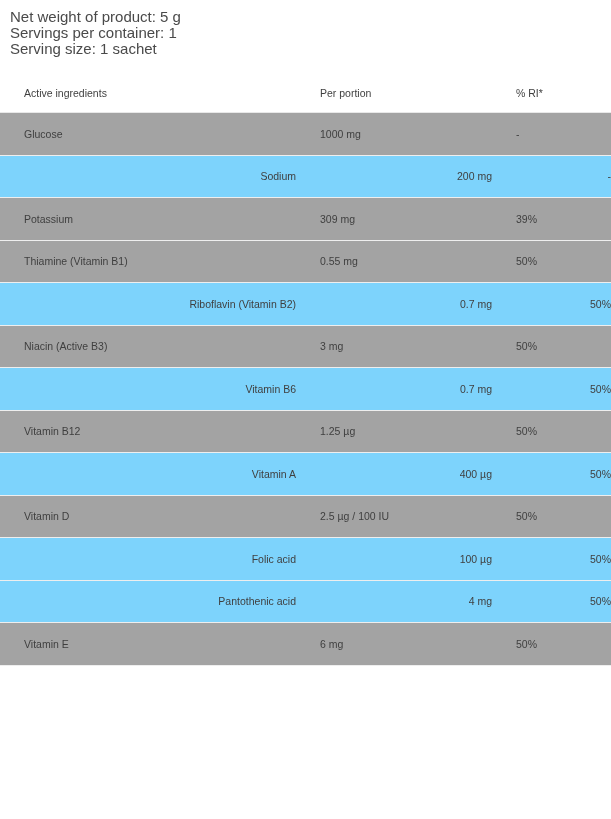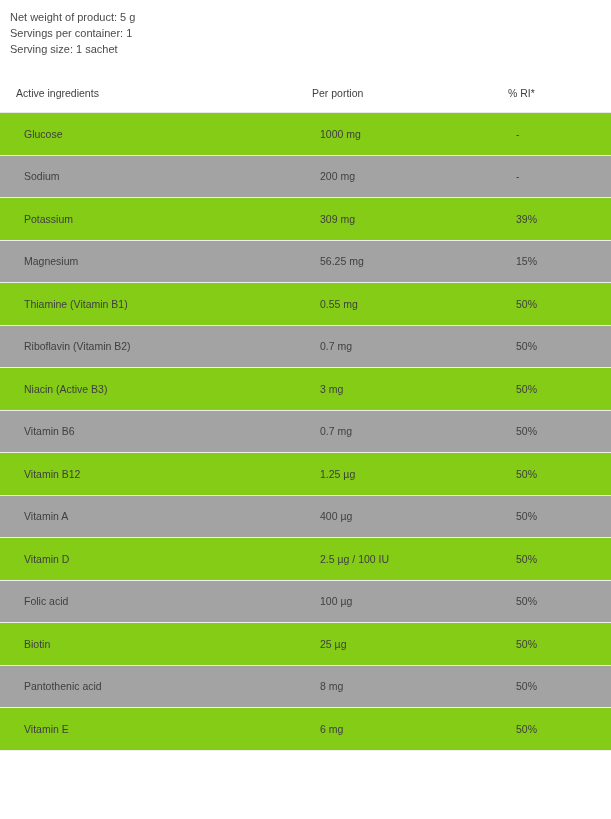--- a/index.html
+++ b/index.html
@@ -20,7 +20,7 @@
     padding: 0;
   }
   .meta-line {
-    font-size: 11px;
+    font-size: 15px;
     line-height: 16px;
     color: #4a4a4a;
     padding-left: 4px;

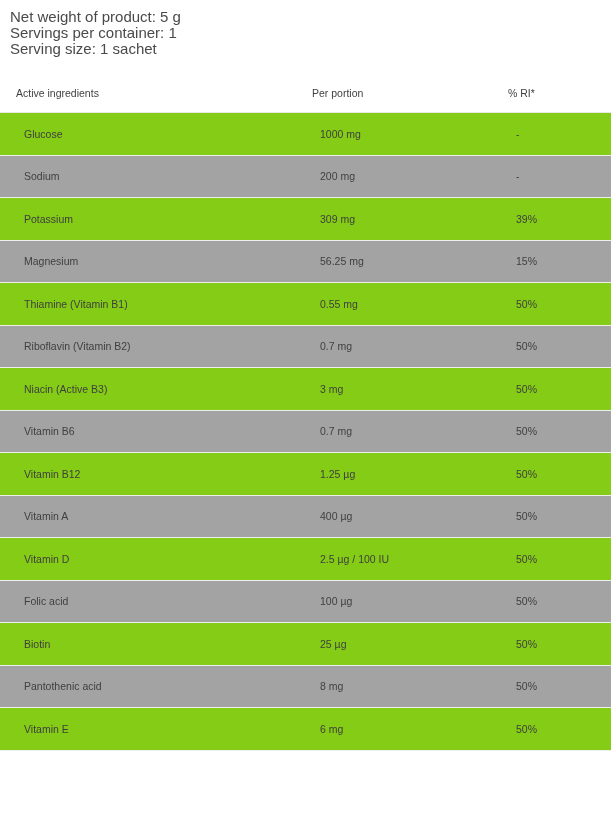--- a/index.html
+++ b/index.html
@@ -46,7 +46,7 @@
   }
   table.nutrition thead th {
     height: 38px;
-    padding-left: 16px;
+    padding-left: 24px;
     border-bottom: 1px solid #e8e8e8;
     color: #3f3f3f;
     font-size: 10.5px;

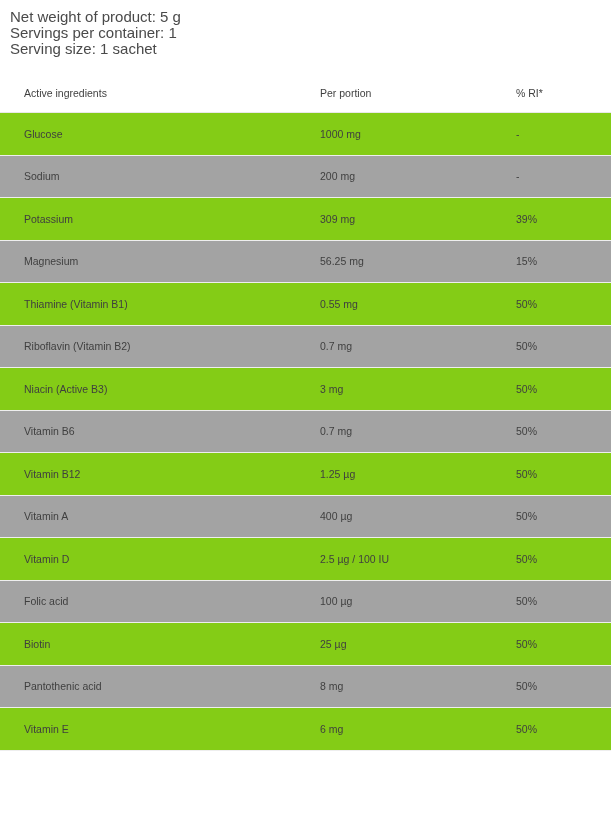--- a/index.html
+++ b/index.html
@@ -57,7 +57,7 @@
     border-bottom: 1px solid #eeeeee;
   }
   table.nutrition tbody tr.alt td {
-    background: #84cc16;
+    background: #a3a3a3;
   }
   table.nutrition tbody tr.plain td {
     background: #a3a3a3;

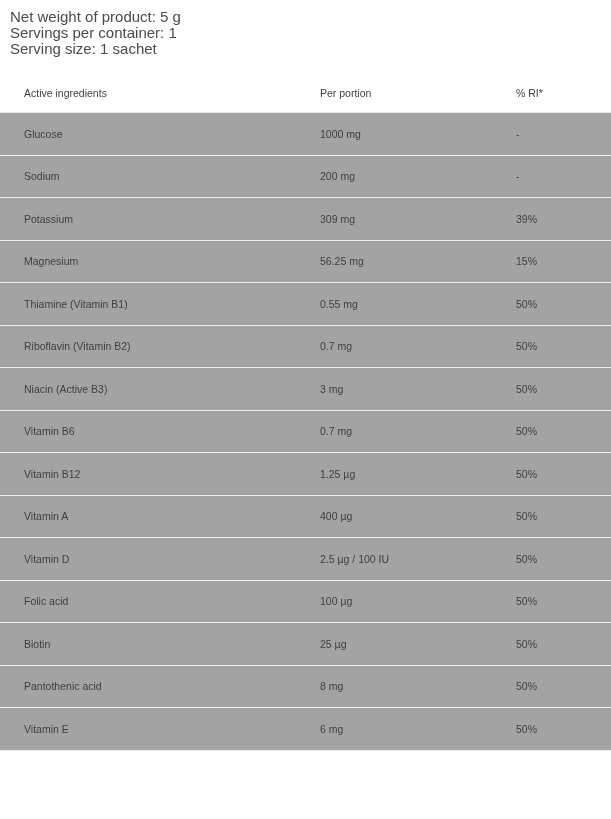--- a/index.html
+++ b/index.html
@@ -60,7 +60,8 @@
     background: #a3a3a3;
   }
   table.nutrition tbody tr.plain td {
-    background: #a3a3a3;
+    background: #7dd3fc;
+    text-align: right;
   }
   col.c-name { width: 296px; }
   col.c-portion { width: 196px; }

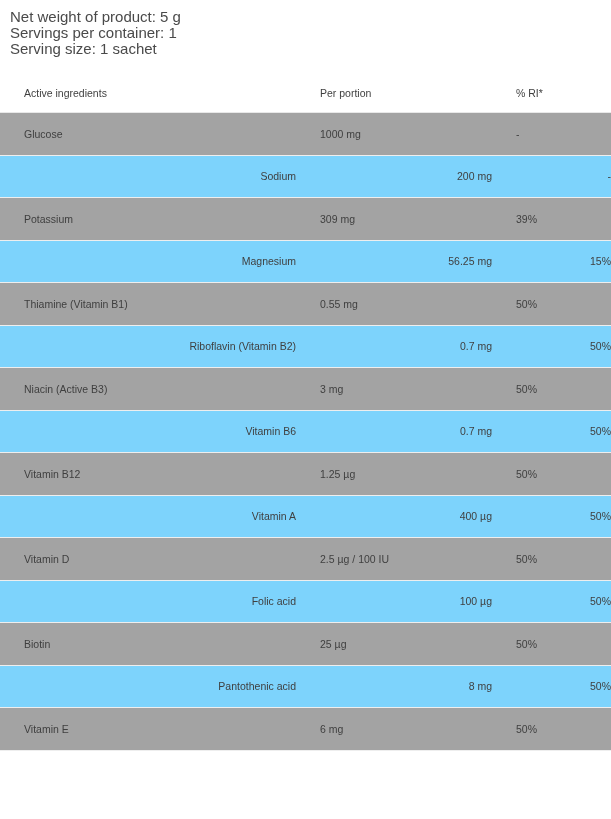--- a/index.html
+++ b/index.html
@@ -114,11 +114,6 @@
           <td class="d-portion">309 mg</td>
           <td class="d-ri">39%</td>
         </tr>
-        <tr class="plain">
-          <td class="d-name">Magnesium</td>
-          <td class="d-portion">56.25 mg</td>
-          <td class="d-ri">15%</td>
-        </tr>
         <tr class="alt">
           <td class="d-name">Thiamine (Vitamin B1)</td>
           <td class="d-portion">0.55 mg</td>

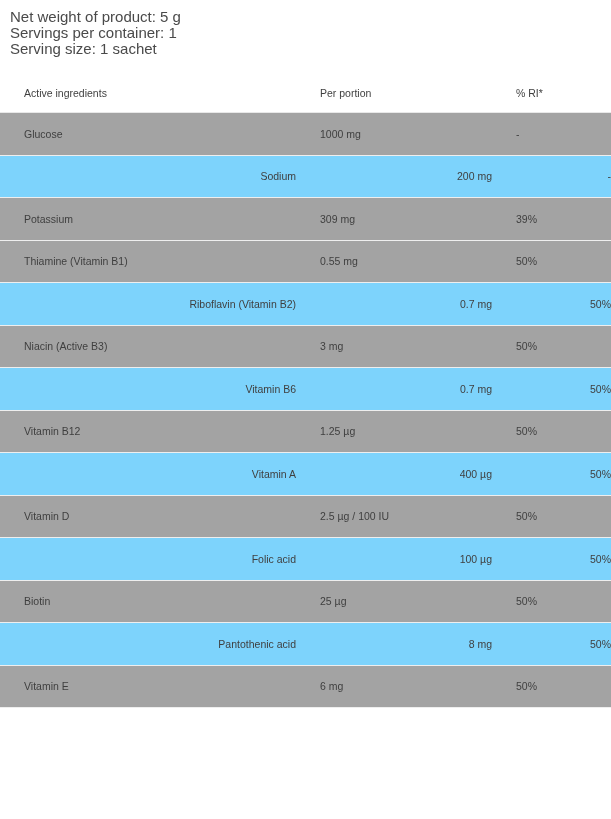--- a/index.html
+++ b/index.html
@@ -154,11 +154,6 @@
           <td class="d-portion">100 µg</td>
           <td class="d-ri">50%</td>
         </tr>
-        <tr class="alt">
-          <td class="d-name">Biotin</td>
-          <td class="d-portion">25 µg</td>
-          <td class="d-ri">50%</td>
-        </tr>
         <tr class="plain">
           <td class="d-name">Pantothenic acid</td>
           <td class="d-portion">8 mg</td>

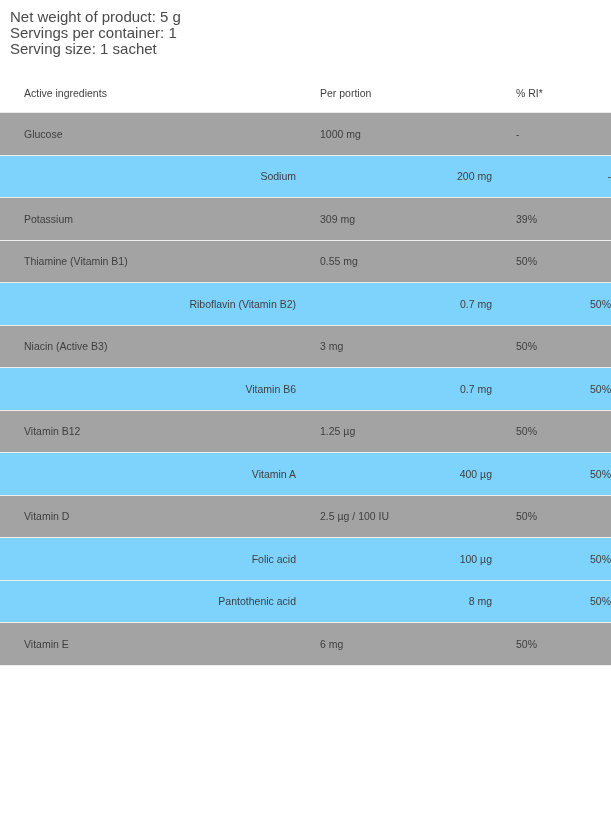--- a/index.html
+++ b/index.html
@@ -156,7 +156,7 @@
         </tr>
         <tr class="plain">
           <td class="d-name">Pantothenic acid</td>
-          <td class="d-portion">8 mg</td>
+          <td class="d-portion">4 mg</td>
           <td class="d-ri">50%</td>
         </tr>
         <tr class="alt">

